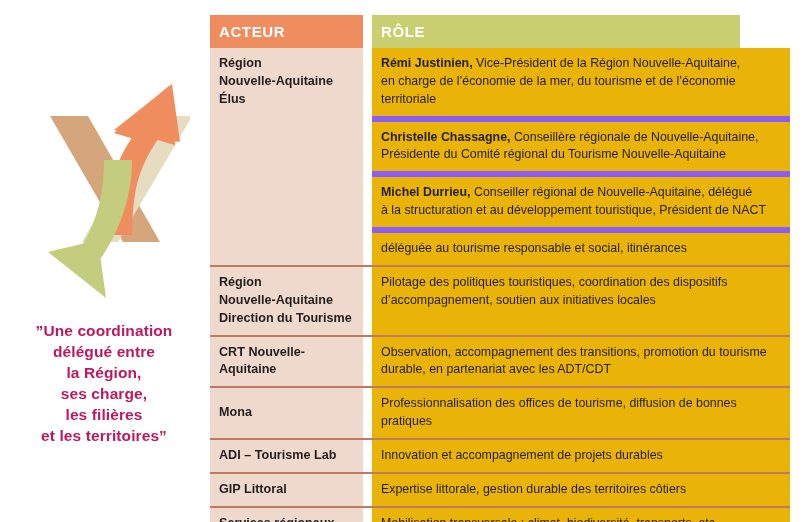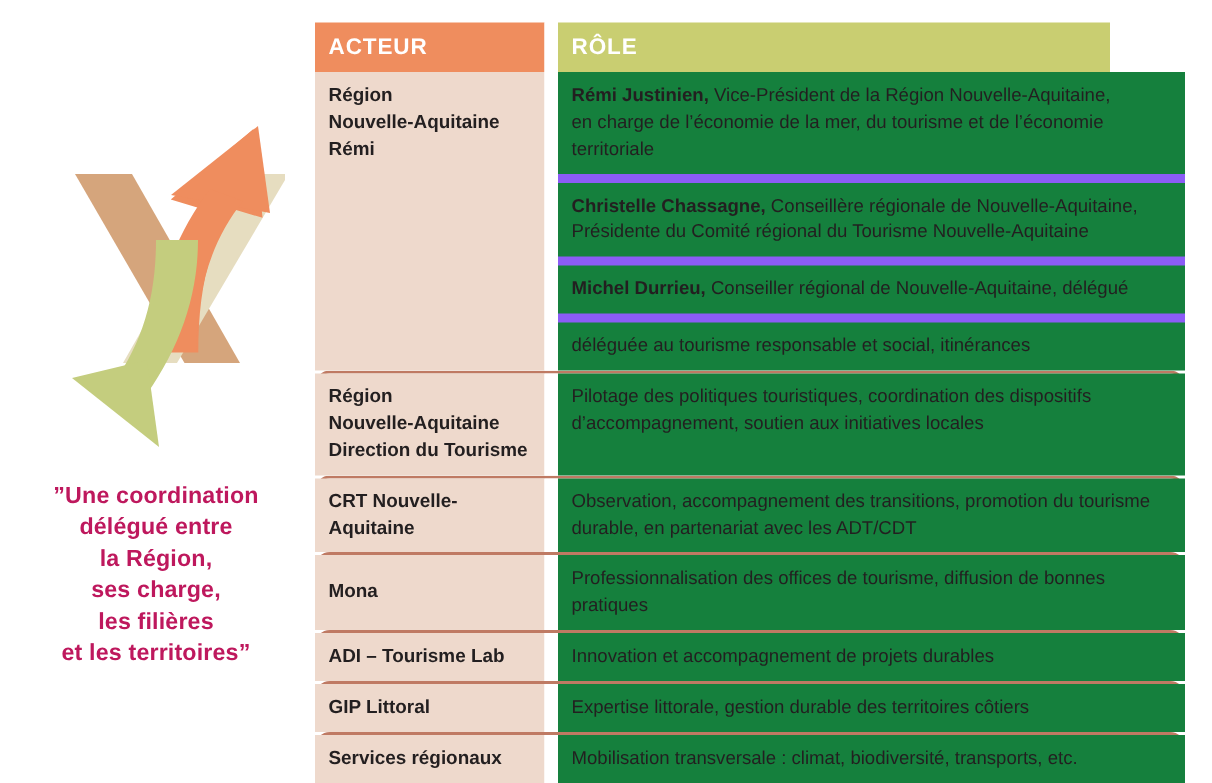--- a/index.html
+++ b/index.html
@@ -97,7 +97,6 @@
     display: flex;
     width: 580px;
     box-sizing: border-box;
-    border-radius: 10px;
   }
   .trow.sep-top {
     border-top: 2.5px solid #bf7a63;

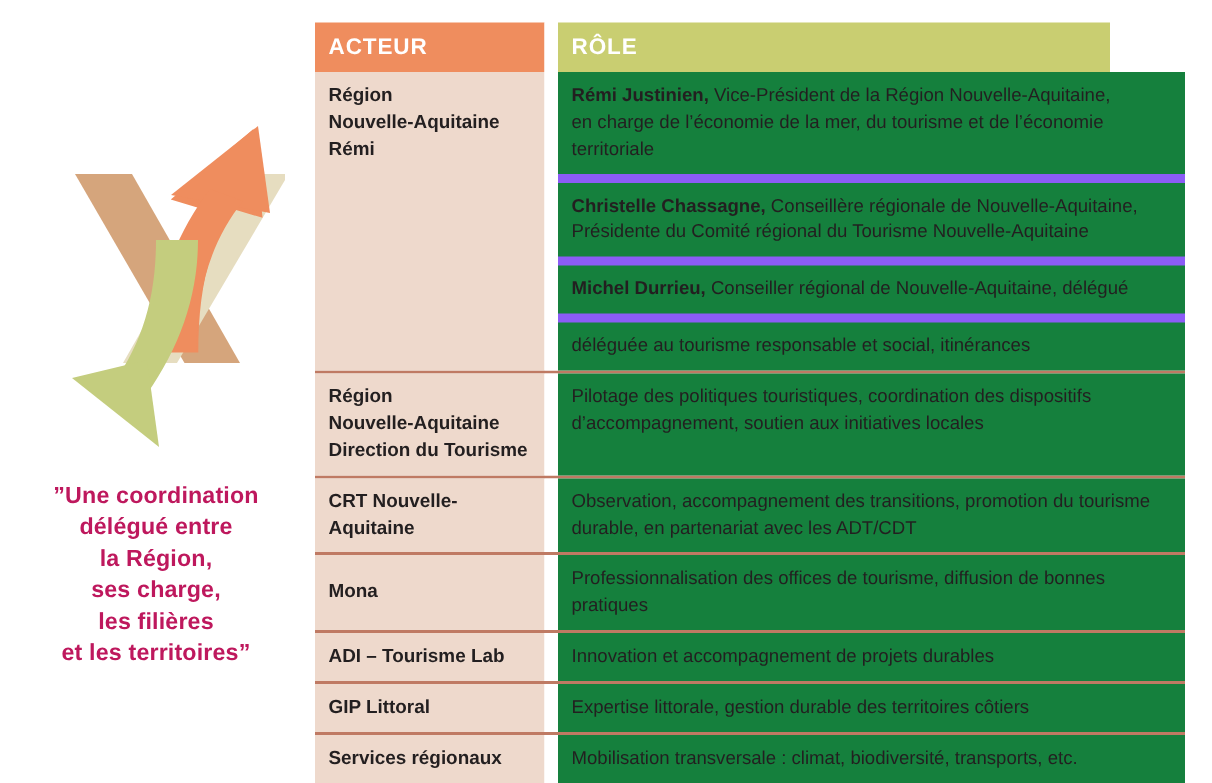--- a/index.html
+++ b/index.html
@@ -122,7 +122,7 @@
     width: 418px;
     flex: 0 0 418px;
     box-sizing: border-box;
-    background: #15803d;
+    background: #eab308;
     color: #231f20;
   }
 

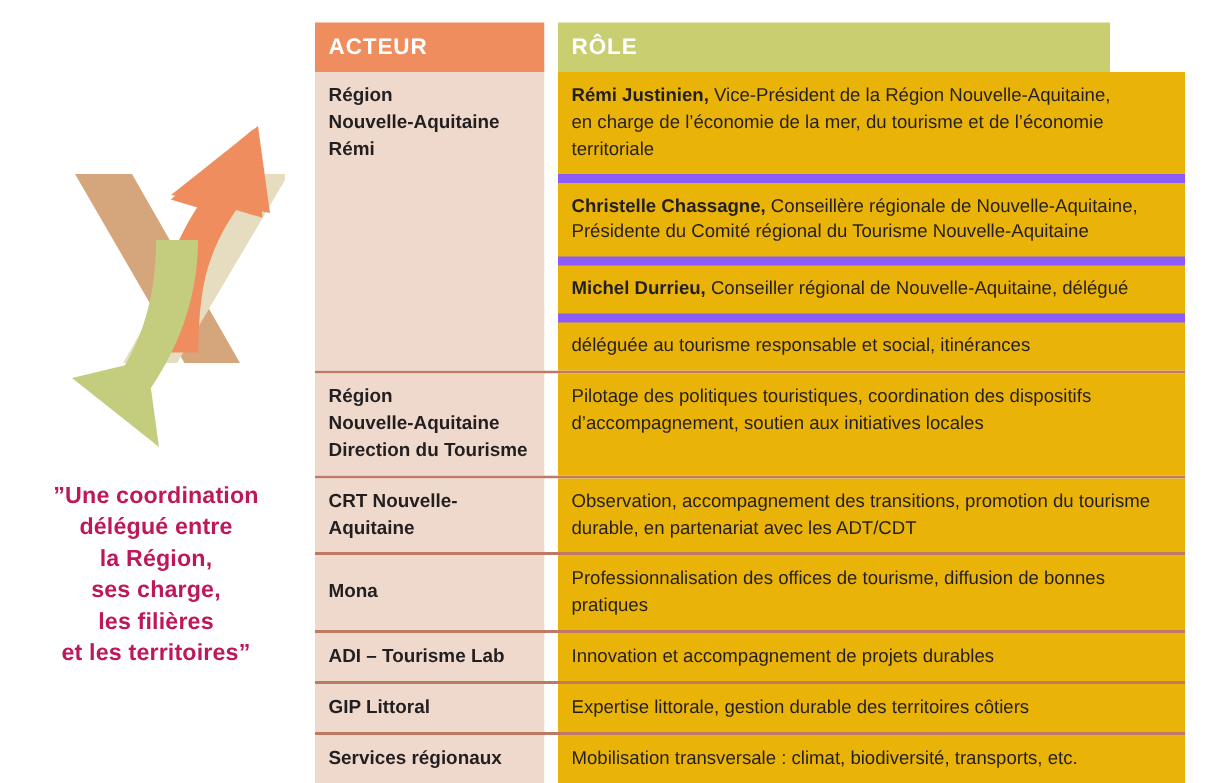--- a/index.html
+++ b/index.html
@@ -197,7 +197,7 @@
             <div>
               <span class="aline">Région</span>
               <span class="aline">Nouvelle-Aquitaine</span>
-              <span class="aline">Rémi</span>
+              <span class="aline">Élus</span>
             </div>
           </div>
           <div class="cell-gap"></div>

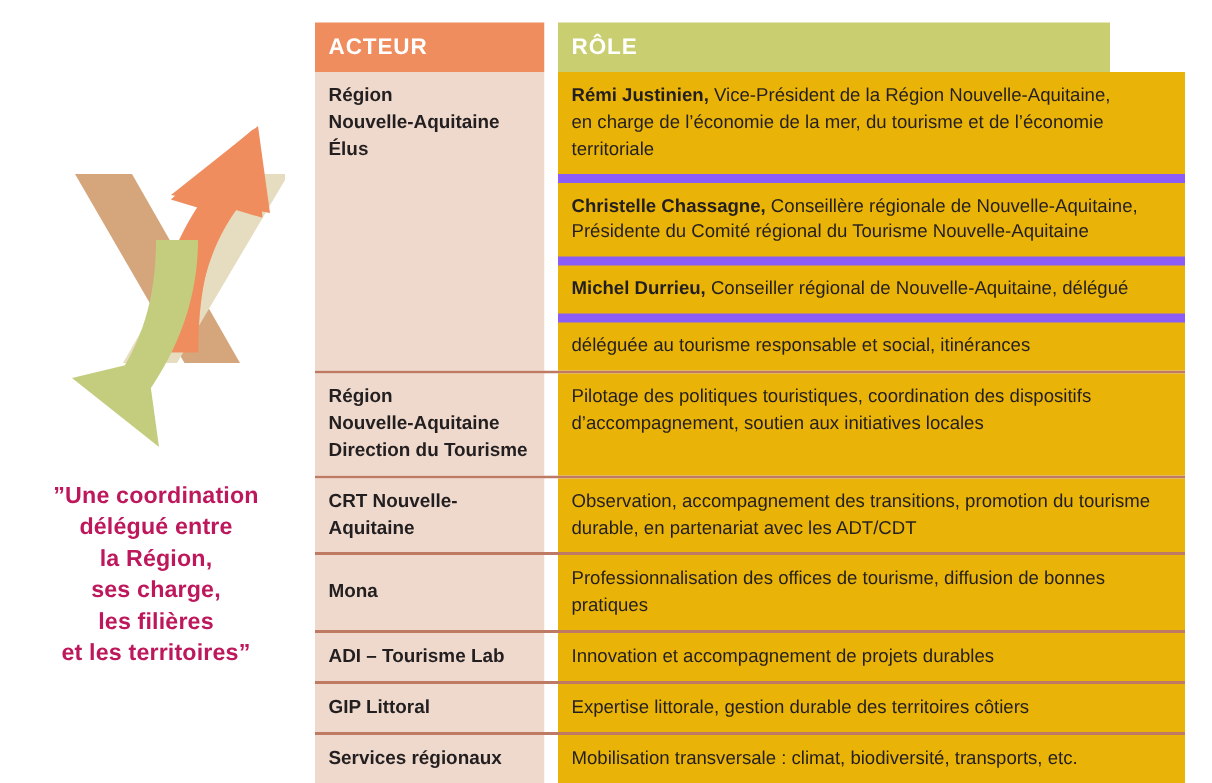--- a/index.html
+++ b/index.html
@@ -212,6 +212,7 @@
             </div>
             <div class="subrow">
               <div><b>Michel Durrieu,</b> Conseiller régional de Nouvelle-Aquitaine, délégué</div>
+              <div>à la structuration et au développement touristique, Président de NACT</div>
             </div>
             <div class="subrow">
               <div>déléguée au tourisme responsable et social, itinérances</div>

